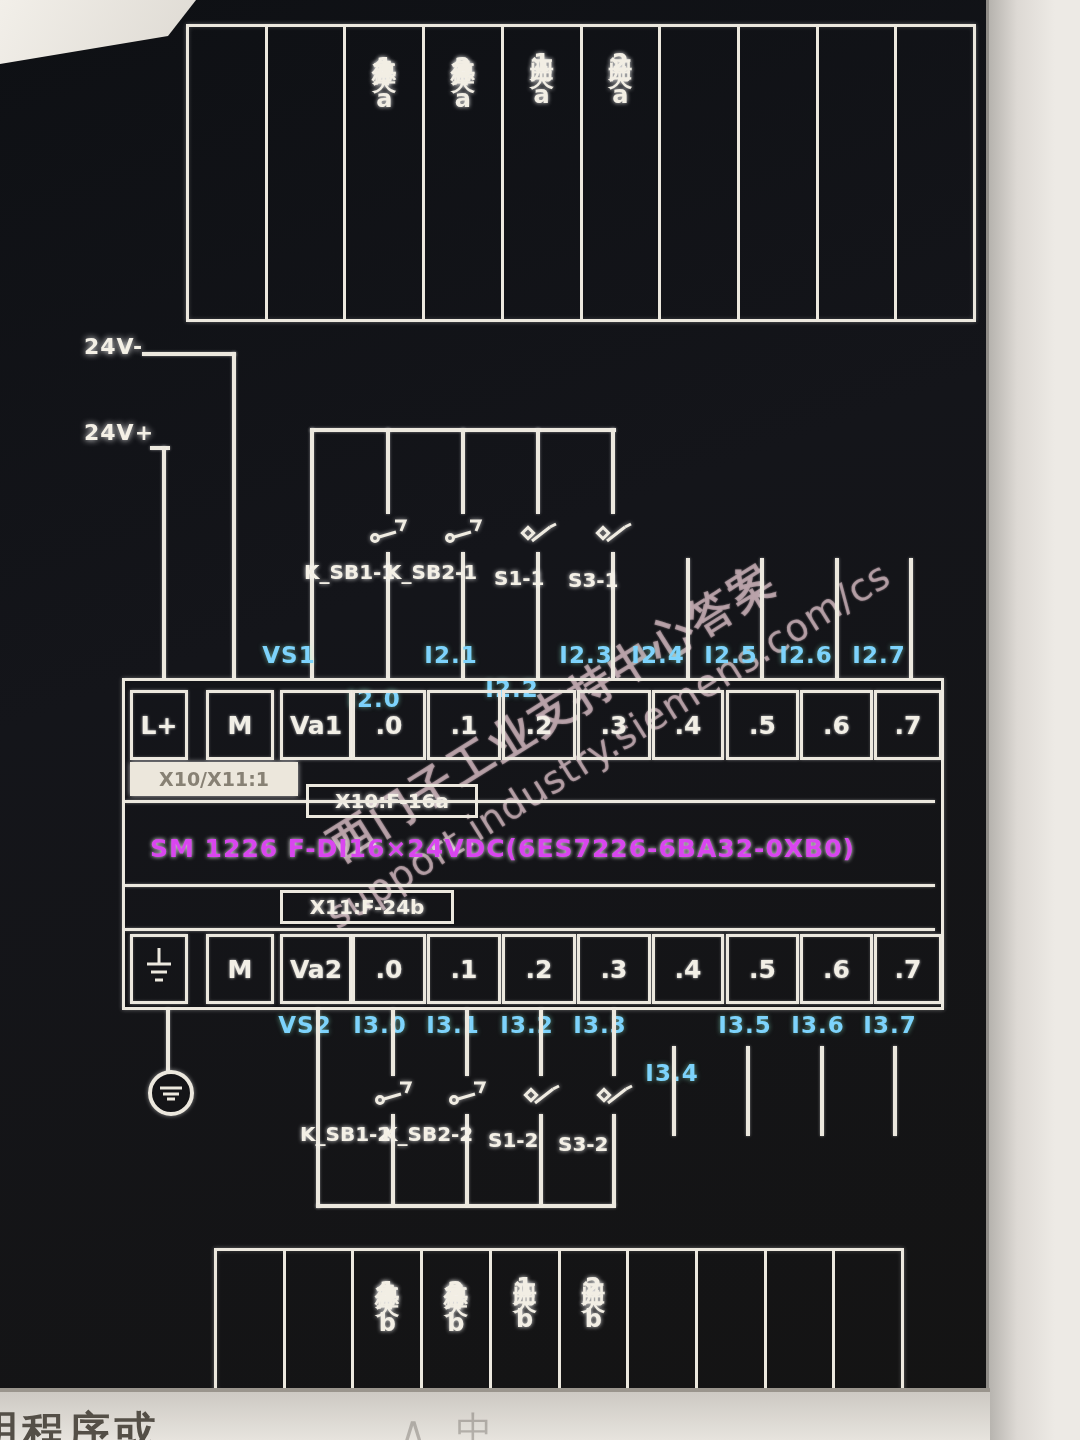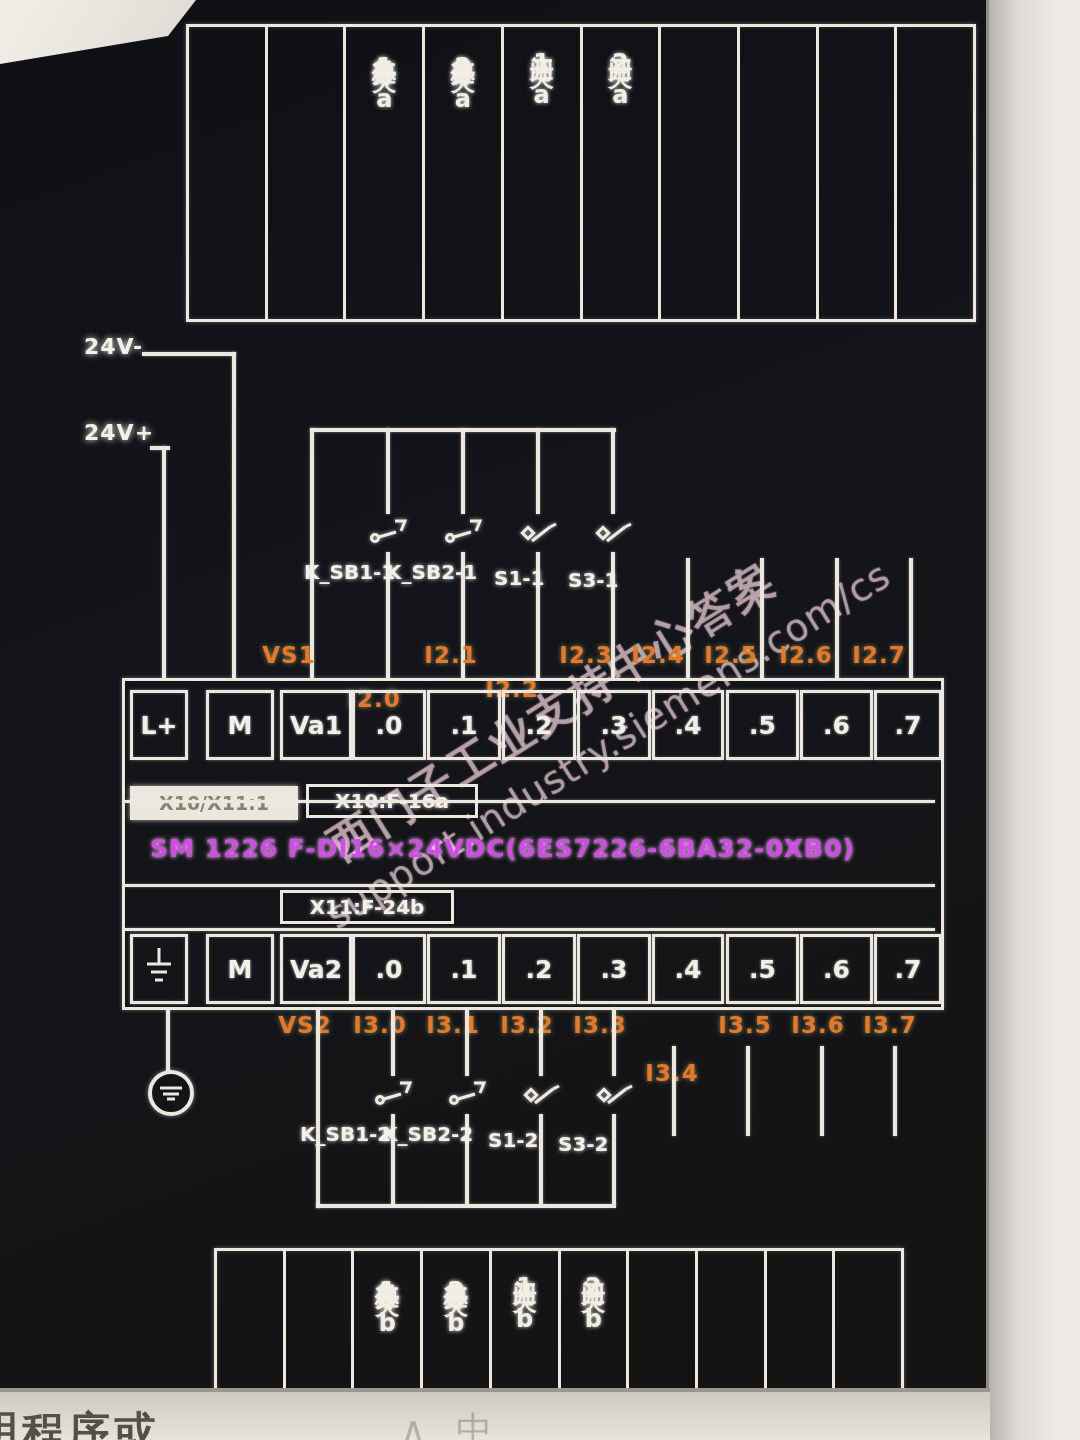--- a/index.html
+++ b/index.html
@@ -18,7 +18,7 @@
   }
   .cyan-label{
     position:absolute;width:76px;text-align:center;z-index:2;
-    color:#f97316;font-size:23px;font-weight:bold;letter-spacing:1px;
+    color:#7dd3fc;font-size:23px;font-weight:bold;letter-spacing:1px;
     text-shadow:0 0 5px rgba(150,255,220,.55);
   }
   .wlabel{

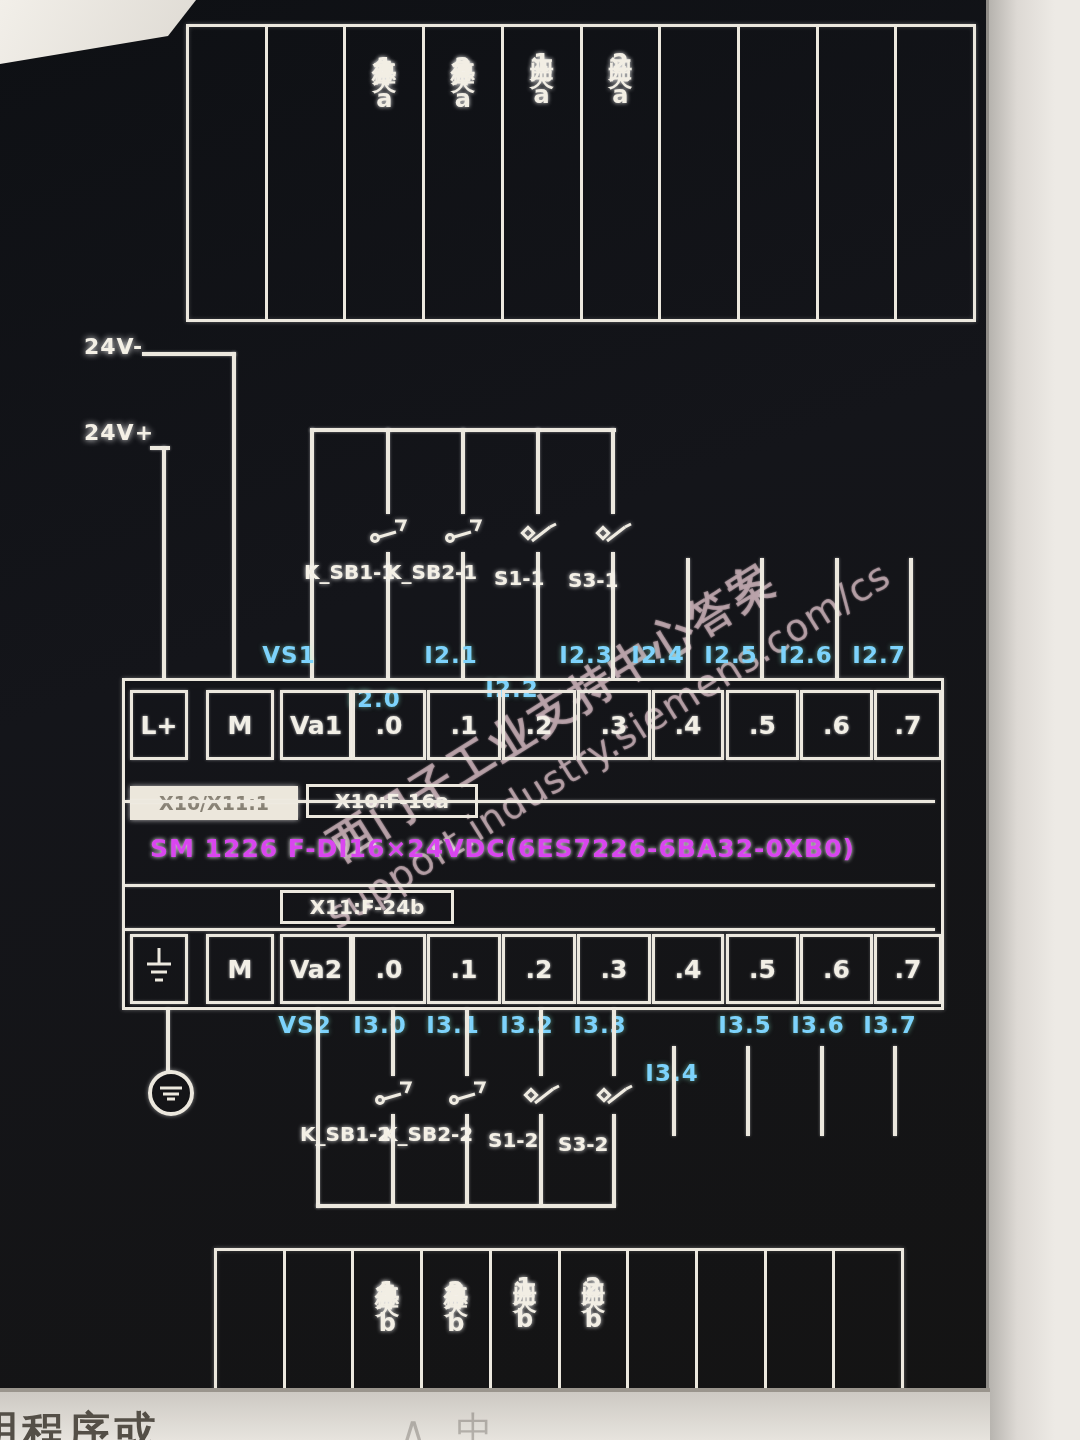--- a/index.html
+++ b/index.html
@@ -220,7 +220,7 @@
     <div class="cell" style="left: 874px; top: 690px; width: 62px;">.7</div>
   </div>
 
-<div class="highlight-box" style="left:130px;top:762px;width:168px;margin-top:24px;">X10/X11:1</div>
+<div class="highlight-box" style="left:130px;top:762px;width:168px;">X10/X11:1</div>
 <div class="conn-cell" style="left:306px;top:784px;width:166px;">
   <span class="wlabel" style="position:static;">X10:F-16a</span>
 </div>

